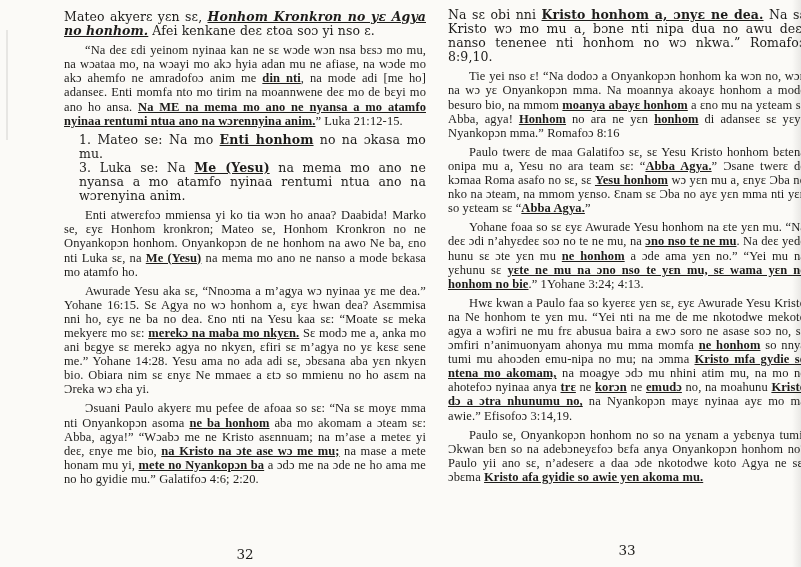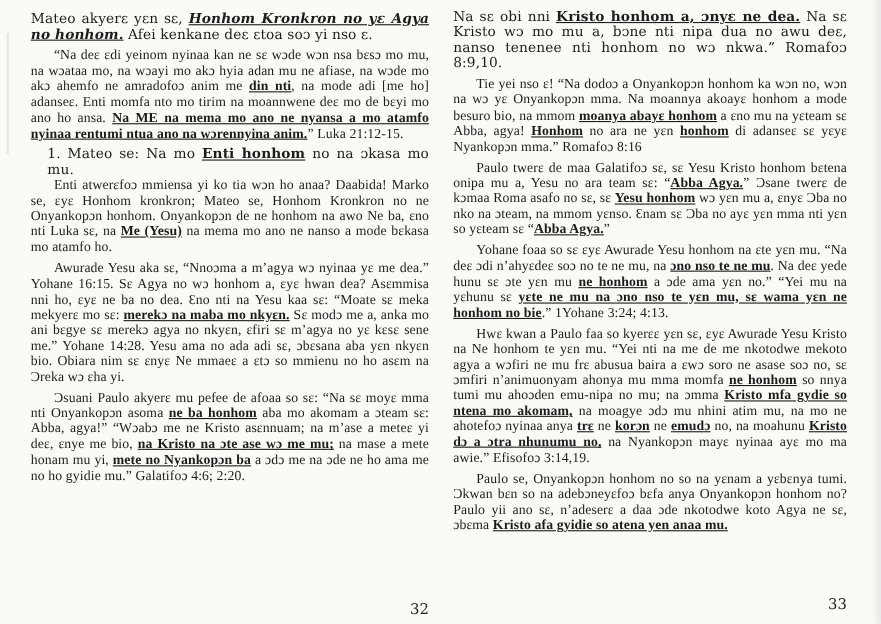--- a/index.html
+++ b/index.html
@@ -32,6 +32,7 @@
   .page {
     position: absolute;
     box-sizing: border-box;
+    margin-left: 36px;
   }
   .page-left {
     left: 28px; top: 10px;

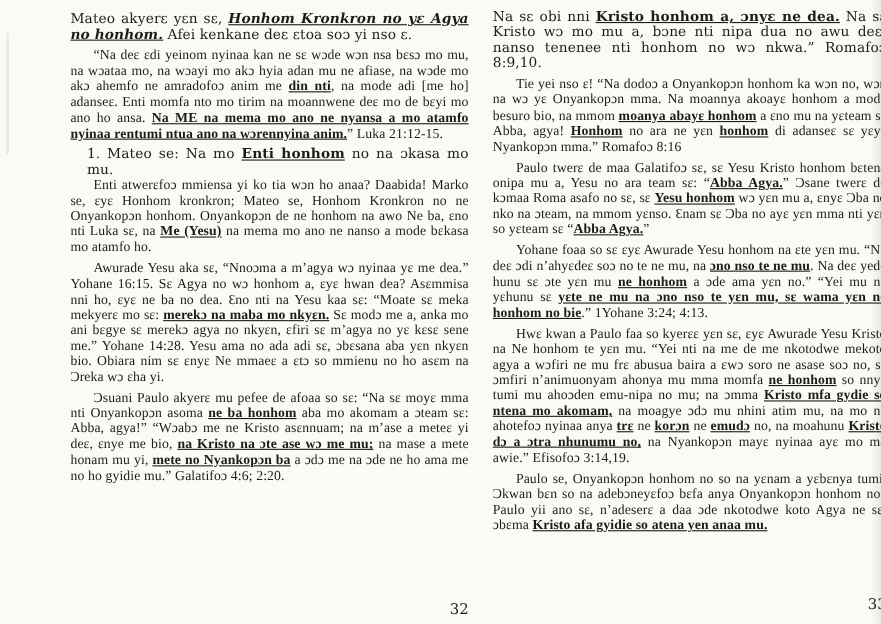--- a/index.html
+++ b/index.html
@@ -74,6 +74,7 @@
         <p class="para flush gap"><span>Mateo akyerɛ yɛn sɛ, </span><span class="biu">Honhom Kronkron no yɛ Agya no honhom.</span><span> Afei kenkane deɛ ɛtoa soɔ yi nso ɛ.</span></p>
         <p class="para indent gap"><span>“Na deɛ ɛdi yeinom nyinaa kan ne sɛ wɔde wɔn nsa bɛsɔ mo mu, na wɔataa mo, na wɔayi mo akɔ hyia adan mu ne afiase, na wɔde mo akɔ ahemfo ne amradofoɔ anim me </span><span class="bu">din nti</span><span>, na mode adi [me ho] adanseɛ. Enti momfa nto mo tirim na moannwene deɛ mo de bɛyi mo ano ho ansa. </span><span class="bu">Na ME na mema mo ano ne nyansa a mo atamfo nyinaa rentumi ntua ano na wɔrennyina anim.</span><span>” Luka 21:12-15.</span></p>
         <p class="para list"><span>1. Mateo se: Na mo </span><span class="bu">Enti honhom</span><span> no na ɔkasa mo mu.</span></p>
+        <p class="para list gap"><span>3. Luka se: Na </span><span class="bu">Me (Yesu)</span><span> na mema mo ano ne nyansa a mo atamfo nyinaa rentumi ntua ano na wɔrenyina anim.</span></p>
         <p class="para indent gap"><span>Enti atwerɛfoɔ mmiensa yi ko tia wɔn ho anaa? Daabida! Marko se, ɛyɛ Honhom kronkron; Mateo se, Honhom Kronkron no ne Onyankopɔn honhom. Onyankopɔn de ne honhom na awo Ne ba, ɛno nti Luka sɛ, na </span><span class="bu">Me (Yesu)</span><span> na mema mo ano ne nanso a mode bɛkasa mo atamfo ho.</span></p>
         <p class="para indent gap"><span>Awurade Yesu aka sɛ, “Nnoɔma a m’agya wɔ nyinaa yɛ me dea.” Yohane 16:15. Sɛ Agya no wɔ honhom a, ɛyɛ hwan dea? Asɛmmisa nni ho, ɛyɛ ne ba no dea. Ɛno nti na Yesu kaa sɛ: “Moate sɛ meka mekyerɛ mo sɛ: </span><span class="bu">merekɔ na maba mo nkyɛn.</span><span> Sɛ modɔ me a, anka mo ani bɛgye sɛ merekɔ agya no nkyɛn, ɛfiri sɛ m’agya no yɛ kɛsɛ sene me.” Yohane 14:28. Yesu ama no ada adi sɛ, ɔbɛsana aba yɛn nkyɛn bio. Obiara nim sɛ ɛnyɛ Ne mmaeɛ a ɛtɔ so mmienu no ho asɛm na Ɔreka wɔ ɛha yi.</span></p>
         <p class="para indent gap"><span>Ɔsuani Paulo akyerɛ mu pefee de afoaa so sɛ: “Na sɛ moyɛ mma nti Onyankopɔn asoma </span><span class="bu">ne ba honhom</span><span> aba mo akomam a ɔteam sɛ: Abba, agya!” “Wɔabɔ me ne Kristo asɛnnuam; na m’ase a meteɛ yi deɛ, ɛnye me bio, </span><span class="bu">na Kristo na ɔte ase wɔ me mu;</span><span> na mase a mete honam mu yi, </span><span class="bu">mete no Nyankopɔn ba</span><span> a ɔdɔ me na ɔde ne ho ama me no ho gyidie mu.” Galatifoɔ 4:6; 2:20.</span></p>

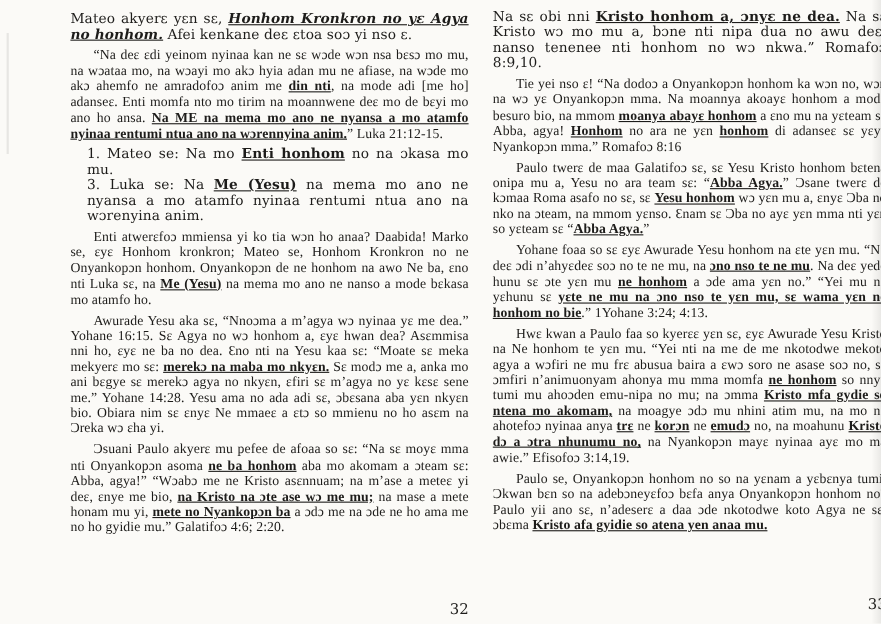--- a/index.html
+++ b/index.html
@@ -89,7 +89,7 @@
         <p class="para indent gap"><span>Paulo twerɛ de maa Galatifoɔ sɛ, sɛ Yesu Kristo honhom bɛtena onipa mu a, Yesu no ara team sɛ: “</span><span class="bu">Abba Agya.</span><span>” Ɔsane twerɛ de kɔmaa Roma asafo no sɛ, sɛ </span><span class="bu">Yesu honhom</span><span> wɔ yɛn mu a, ɛnyɛ Ɔba no nko na ɔteam, na mmom yɛnso.  Ɛnam sɛ Ɔba no ayɛ yɛn mma nti yɛn so yɛteam sɛ “</span><span class="bu">Abba Agya.</span><span>”</span></p>
         <p class="para indent gap"><span>Yohane foaa so sɛ ɛyɛ Awurade Yesu honhom na ɛte yɛn mu. “Na deɛ ɔdi n’ahyɛdeɛ soɔ no te ne mu, na </span><span class="bu">ɔno nso te ne mu</span><span>. Na deɛ yede hunu sɛ ɔte yɛn mu </span><span class="bu">ne honhom</span><span> a ɔde ama yɛn no.” “Yei mu na yɛhunu sɛ </span><span class="bu">yɛte ne mu na ɔno nso te yɛn mu, sɛ wama yɛn ne honhom no bie</span><span>.” 1Yohane 3:24; 4:13.</span></p>
         <p class="para indent gap"><span>Hwɛ kwan a Paulo faa so kyerɛɛ yɛn sɛ, ɛyɛ Awurade Yesu Kristo na Ne honhom te yɛn mu. “Yei nti na me de me nkotodwe mekoto agya a wɔfiri ne mu frɛ abusua baira a ɛwɔ soro ne asase soɔ no, sɛ ɔmfiri n’animuonyam ahonya mu mma momfa </span><span class="bu">ne honhom</span><span> so nnya tumi mu ahoɔden emu-nipa no mu; na ɔmma </span><span class="bu">Kristo mfa gydie so ntena mo akomam,</span><span> na moagye ɔdɔ mu nhini atim mu, na mo ne ahotefoɔ nyinaa anya </span><span class="bu">trɛ</span><span> ne </span><span class="bu">korɔn</span><span> ne </span><span class="bu">emudɔ</span><span> no, na moahunu </span><span class="bu">Kristo dɔ a ɔtra nhunumu no,</span><span> na Nyankopɔn mayɛ nyinaa ayɛ mo ma awie.” Efisofoɔ 3:14,19.</span></p>
-        <p class="para indent gap"><span>Paulo se, Onyankopɔn honhom no so na yɛnam a yɛbɛnya tumi. Ɔkwan bɛn so na adebɔneyɛfoɔ bɛfa anya Onyankopɔn honhom no? Paulo yii ano sɛ, n’adeserɛ a daa ɔde nkotodwe koto Agya ne sɛ, ɔbɛma </span><span class="bu">Kristo afa gyidie so atena yen anaa mu.</span></p>
+        <p class="para indent gap"><span>Paulo se, Onyankopɔn honhom no so na yɛnam a yɛbɛnya tumi. Ɔkwan bɛn so na adebɔneyɛfoɔ bɛfa anya Onyankopɔn honhom no? Paulo yii ano sɛ, n’adeserɛ a daa ɔde nkotodwe koto Agya ne sɛ, ɔbɛma </span><span class="bu">Kristo afa gyidie so awie yen akoma mu.</span></p>
       </div>
     <div class="pagenum">33</div>
   </div>

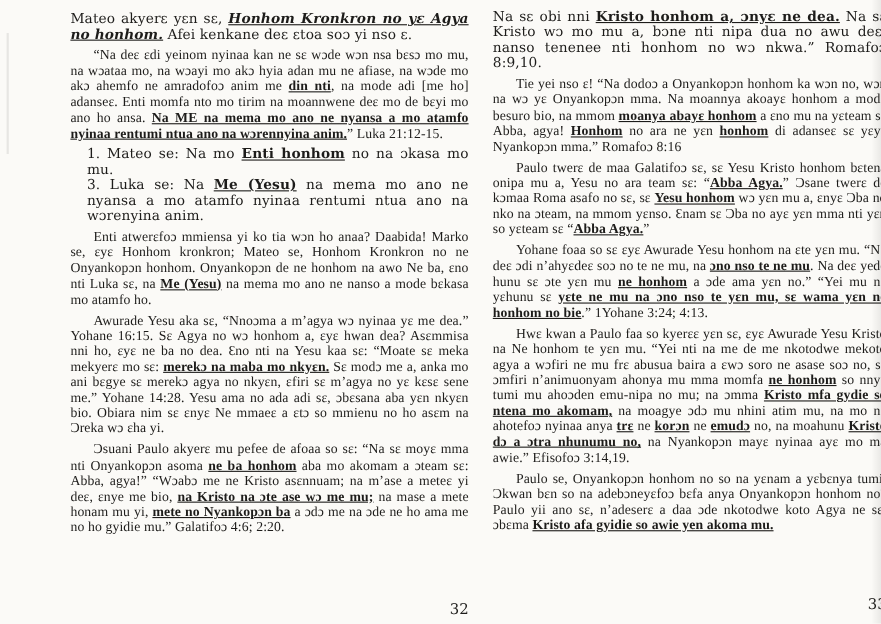--- a/index.html
+++ b/index.html
@@ -60,7 +60,7 @@
   .pagenum {
     position: absolute;
     bottom: 0; left: 0; right: 0;
-    text-align: right;
+    text-align: center;
     font-size: 13.5px;
   }
 </style>

